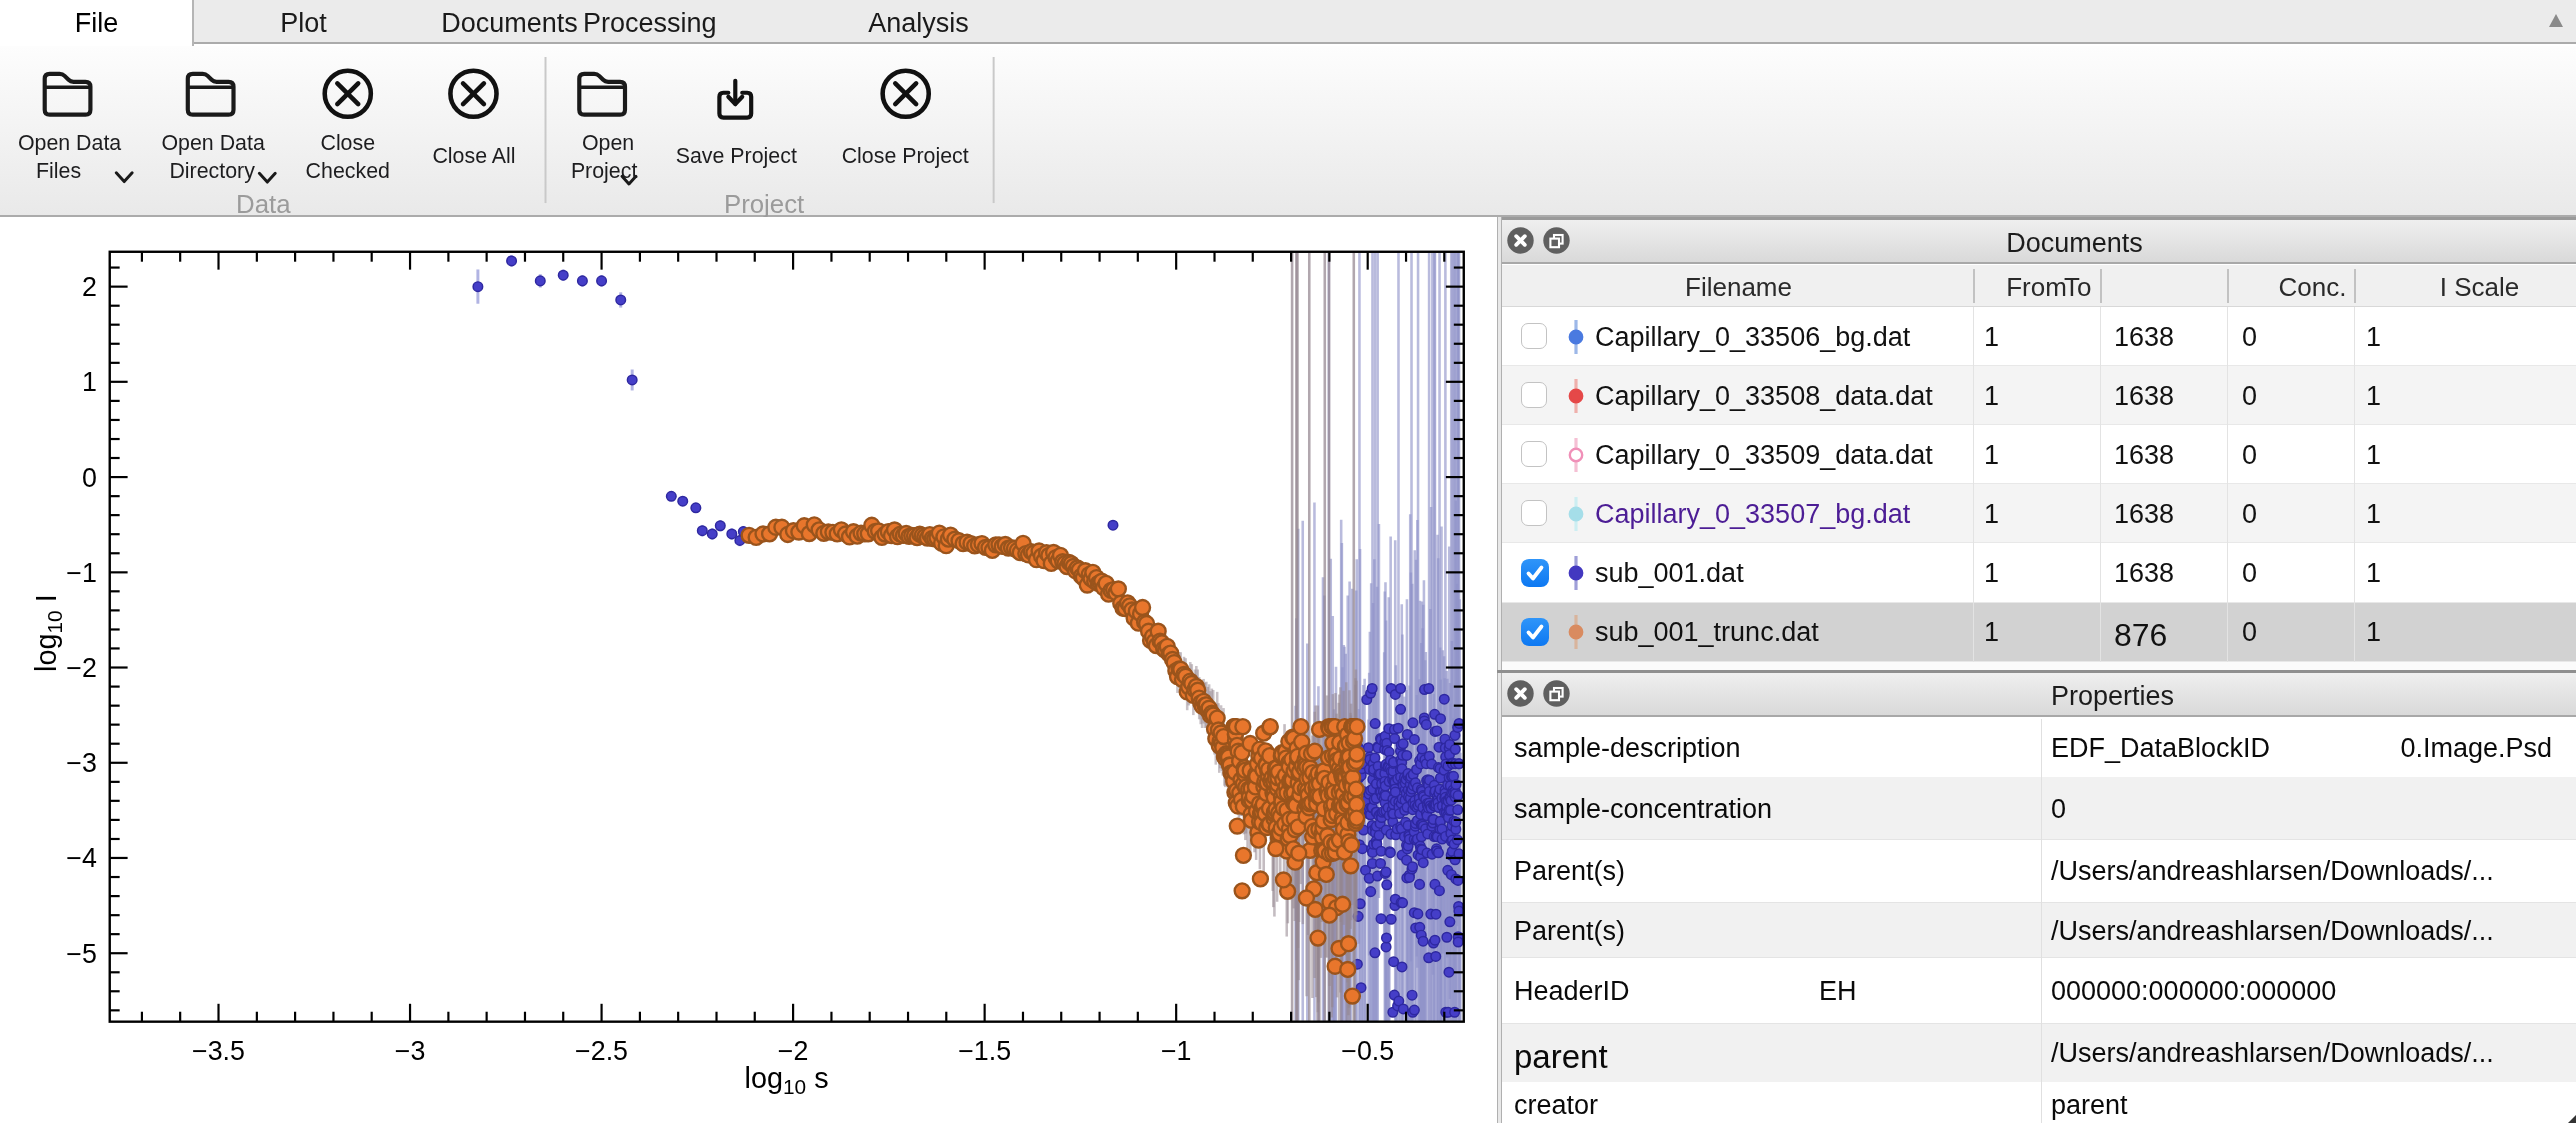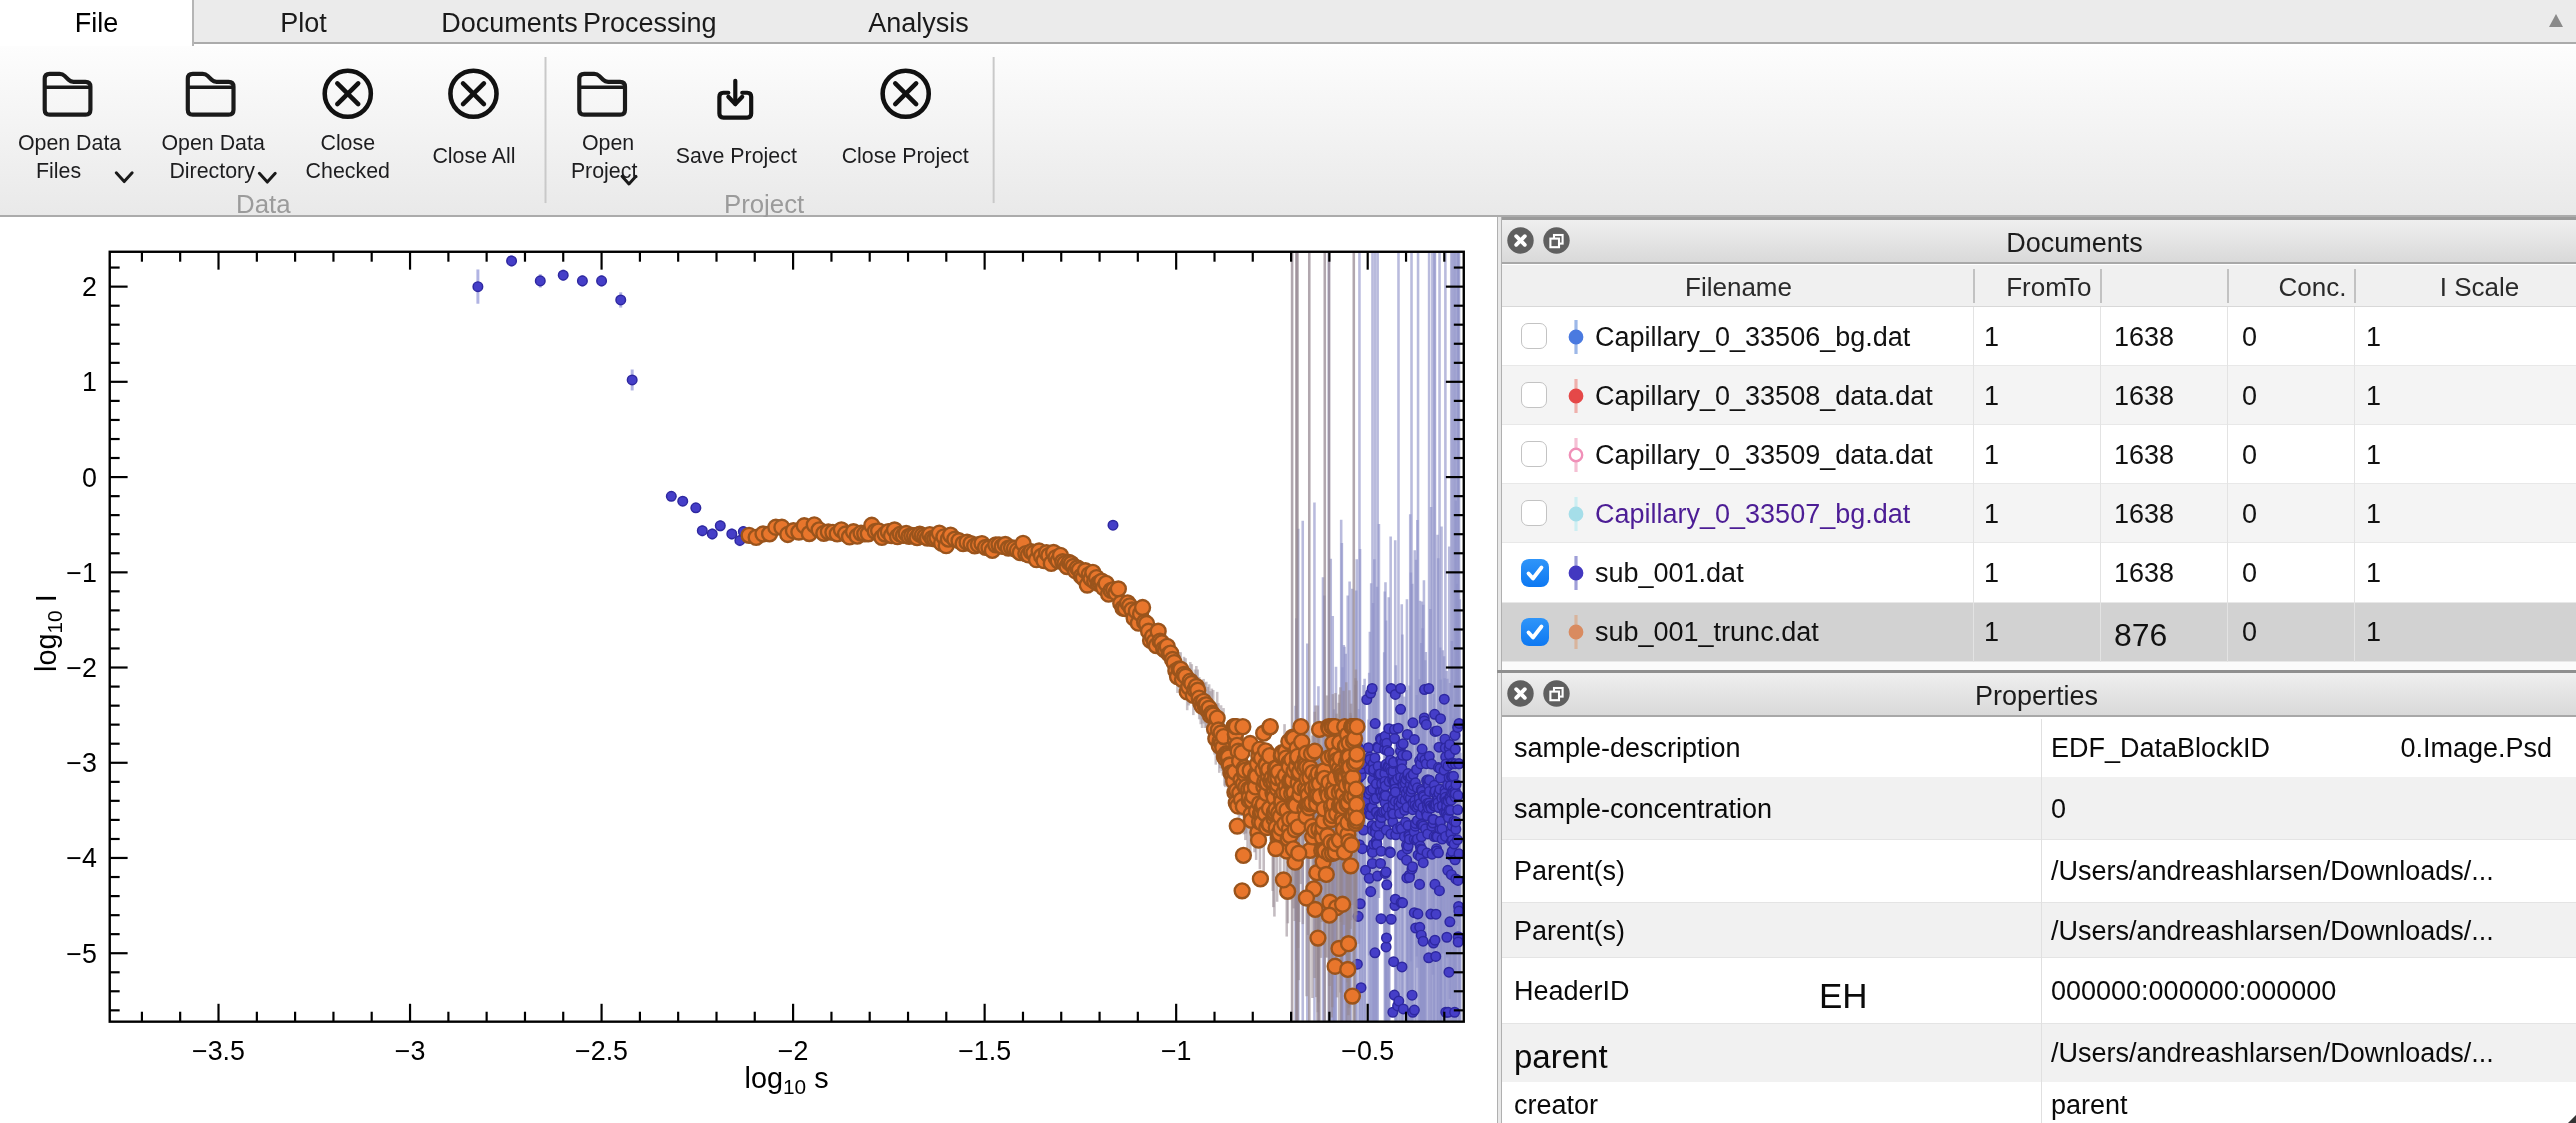--- a/index.html
+++ b/index.html
@@ -1642,7 +1642,7 @@
     <rect x="11" y="8" width="8.6" height="8.6" fill="none" stroke="#fff" stroke-width="2.1"></rect>
     <rect x="7.4" y="11.6" width="8.6" height="8.6" fill="#5f5f5f" stroke="#fff" stroke-width="2.1"></rect>
   </svg>
-<div style="position:absolute;left:1975px;top:681px;width:199px;text-align:left;font-size:27px;color:#1c1c1c">Properties</div>
+<div style="position:absolute;left:1975px;top:681px;width:199px;text-align:right;font-size:27px;color:#1c1c1c">Properties</div>
 <div style="position:absolute;left:1502px;top:719px;width:1074px;height:59px;background:#ffffff;border-bottom:1px solid #e4e4e4"></div>
 <div style="position:absolute;left:1514px;top:733px;font-size:27px;color:#0a0a0a">sample-description</div>
 <div style="position:absolute;left:2051px;top:733px;font-size:27px;color:#0a0a0a">EDF_DataBlockID</div>

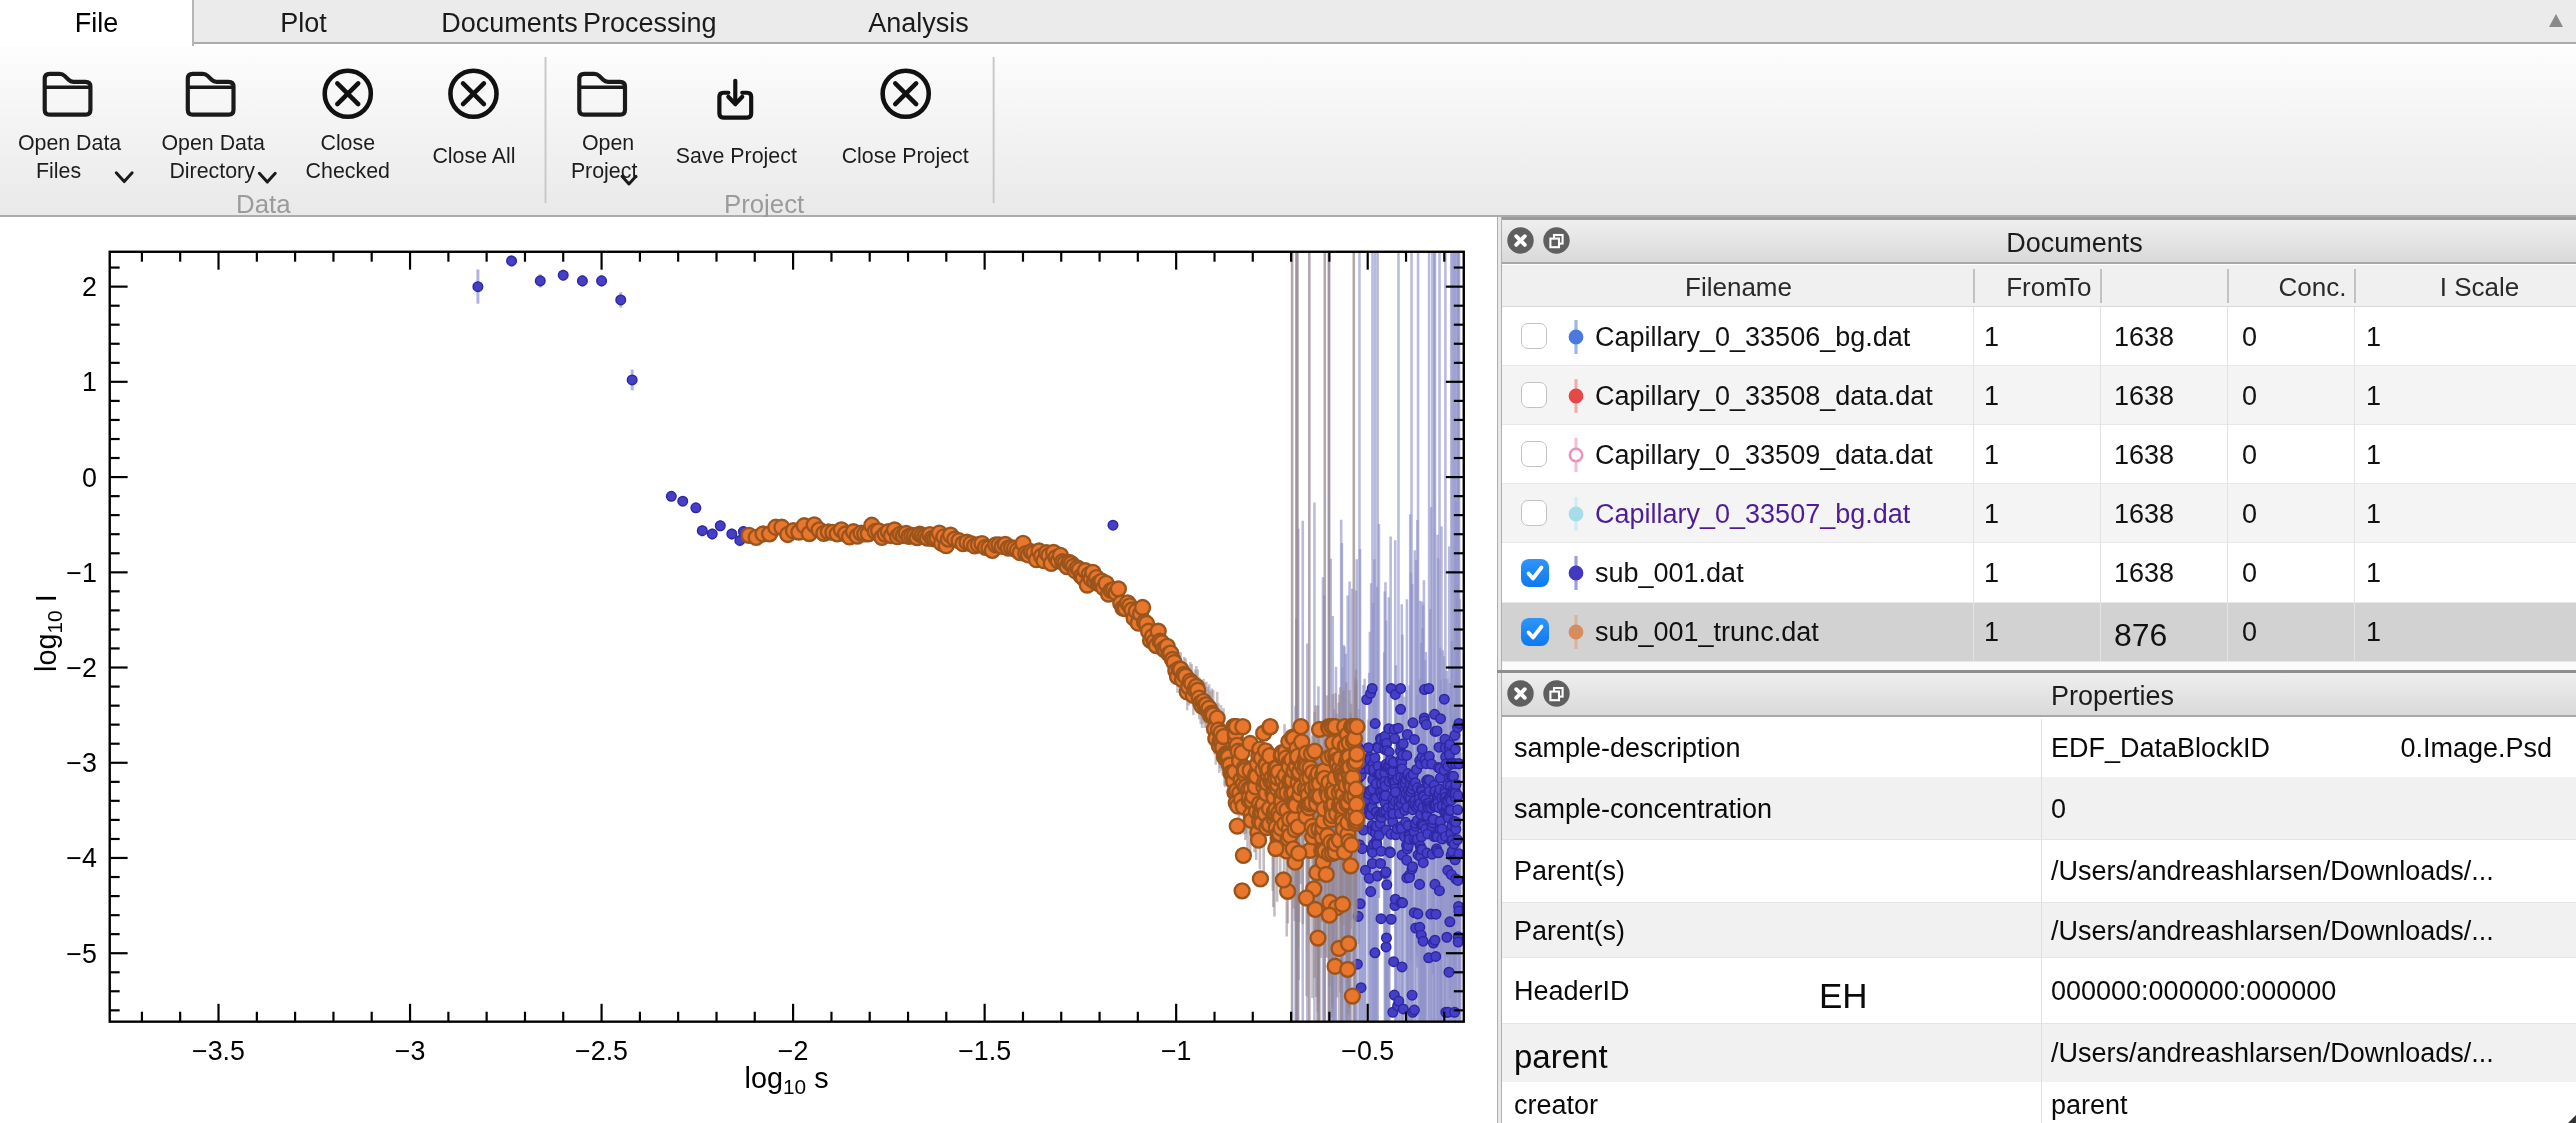--- a/index.html
+++ b/index.html
@@ -1658,7 +1658,7 @@
 <div style="position:absolute;left:2051px;top:916px;font-size:27px;color:#0a0a0a">/Users/andreashlarsen/Downloads/...</div>
 <div style="position:absolute;left:1502px;top:958px;width:1074px;height:66px;background:#ffffff;border-bottom:1px solid #e4e4e4"></div>
 <div style="position:absolute;left:1514px;top:976px;font-size:27px;color:#0a0a0a">HeaderID</div>
-<div style="position:absolute;left:1819px;top:976px;font-size:35px;color:#0a0a0a">EH</div>
+<div style="position:absolute;left:1819px;top:976px;font-size:27px;color:#0a0a0a">EH</div>
 <div style="position:absolute;left:2051px;top:976px;font-size:27px;color:#0a0a0a">000000:000000:000000</div>
 <div style="position:absolute;left:1502px;top:1024px;width:1074px;height:59px;background:#f1f1f1;border-bottom:1px solid #e4e4e4"></div>
 <div style="position:absolute;left:1514px;top:1038px;font-size:33px;color:#0a0a0a">parent</div>

